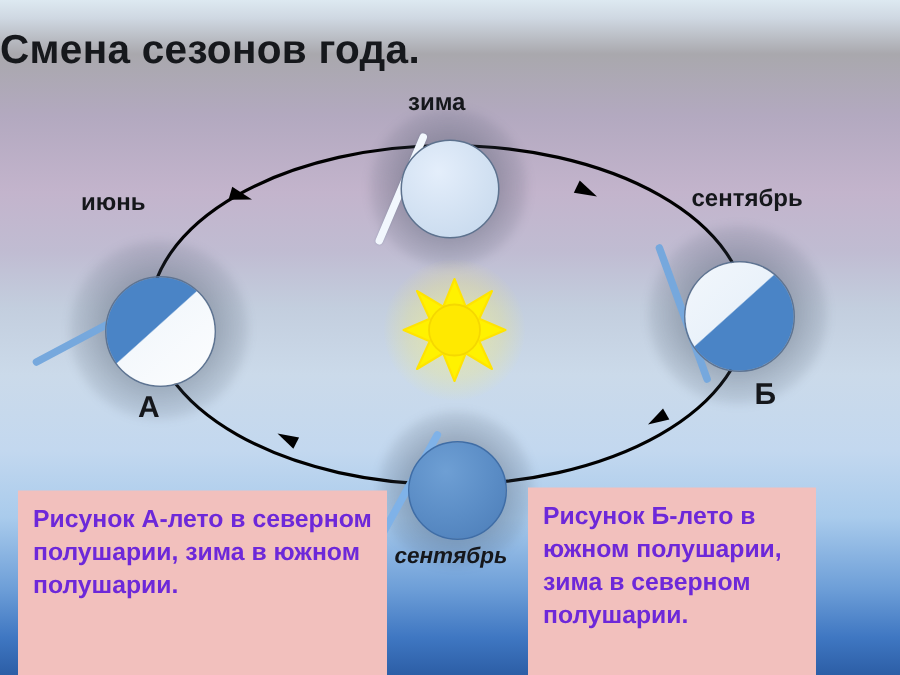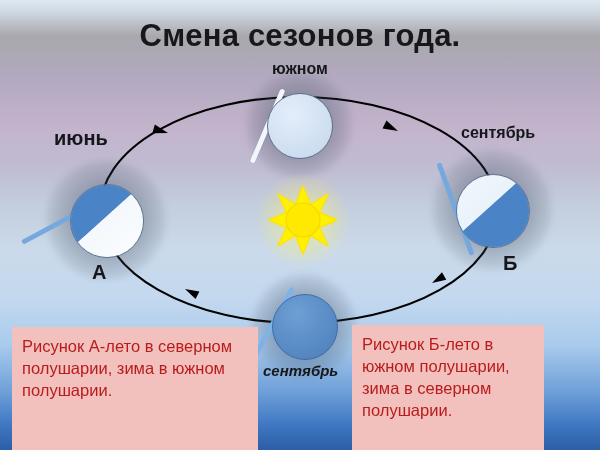--- a/index.html
+++ b/index.html
@@ -36,8 +36,8 @@
     left: 0;
     top: 18px;
     width: 600px;
-    text-align: center;
-    font-size: 31px;
+    text-align: left;
+    font-size: 27px;
     font-weight: bold;
     color: #16181c;
     letter-spacing: 0.2px;

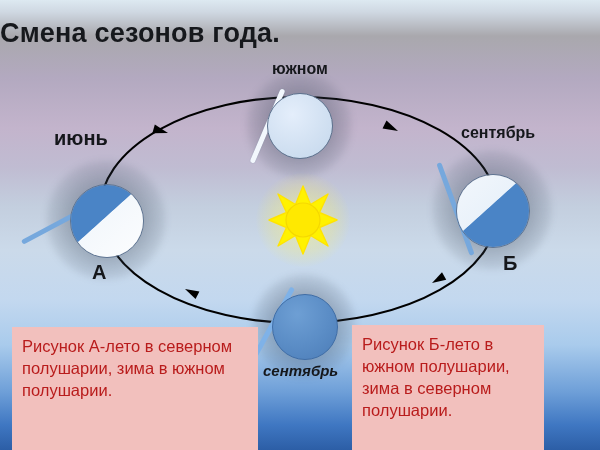--- a/index.html
+++ b/index.html
@@ -213,7 +213,7 @@
     </svg>
   </div>
 
-  <div class="lbl" id="lbl-mart">южном</div>
+  <div class="lbl" id="lbl-mart">зима</div>
   <div class="lbl" id="lbl-iyun">июнь</div>
   <div class="lbl" id="lbl-sent">сентябрь</div>
   <div class="lbl" id="lbl-dekabr">сентябрь</div>

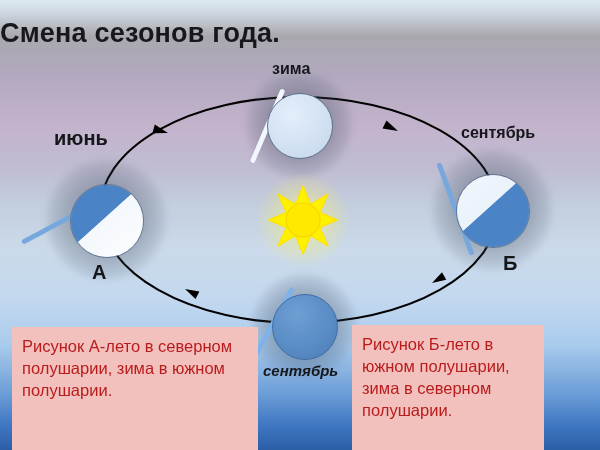--- a/index.html
+++ b/index.html
@@ -60,7 +60,7 @@
     white-space: nowrap;
   }
   #lbl-mart   { left: 272px; top: 60px;  font-size: 16px; }
-  #lbl-iyun   { left: 54px;  top: 127px; font-size: 20px; }
+  #lbl-iyun   { left: 54px;  top: 127px; font-size: 16px; }
   #lbl-dekabr { left: 461px; top: 124px; font-size: 16px; }
   #lbl-sent   { left: 263px; top: 362px; font-size: 15px; font-style: italic; }
   #lbl-a      { left: 92px;  top: 261px; font-size: 20px; }

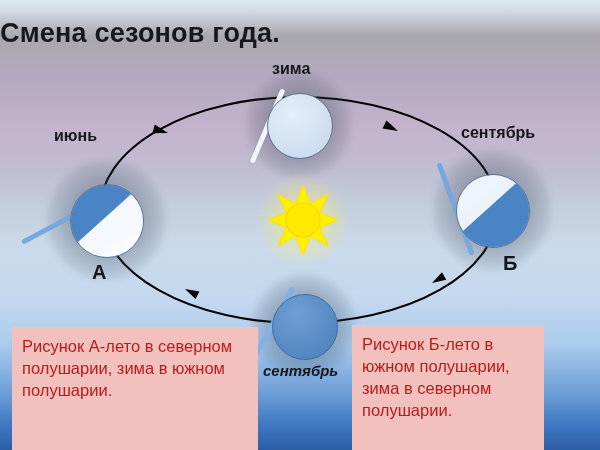--- a/index.html
+++ b/index.html
@@ -155,8 +155,8 @@
   .caption {
     position: absolute;
     background: #f2c0bd;
-    color: #b91c1c;
-    font-weight: normal;
+    color: #6d28d9;
+    font-weight: bold;
     font-size: 16.5px;
     line-height: 22px;
     padding: 8px 9px 10px 10px;

